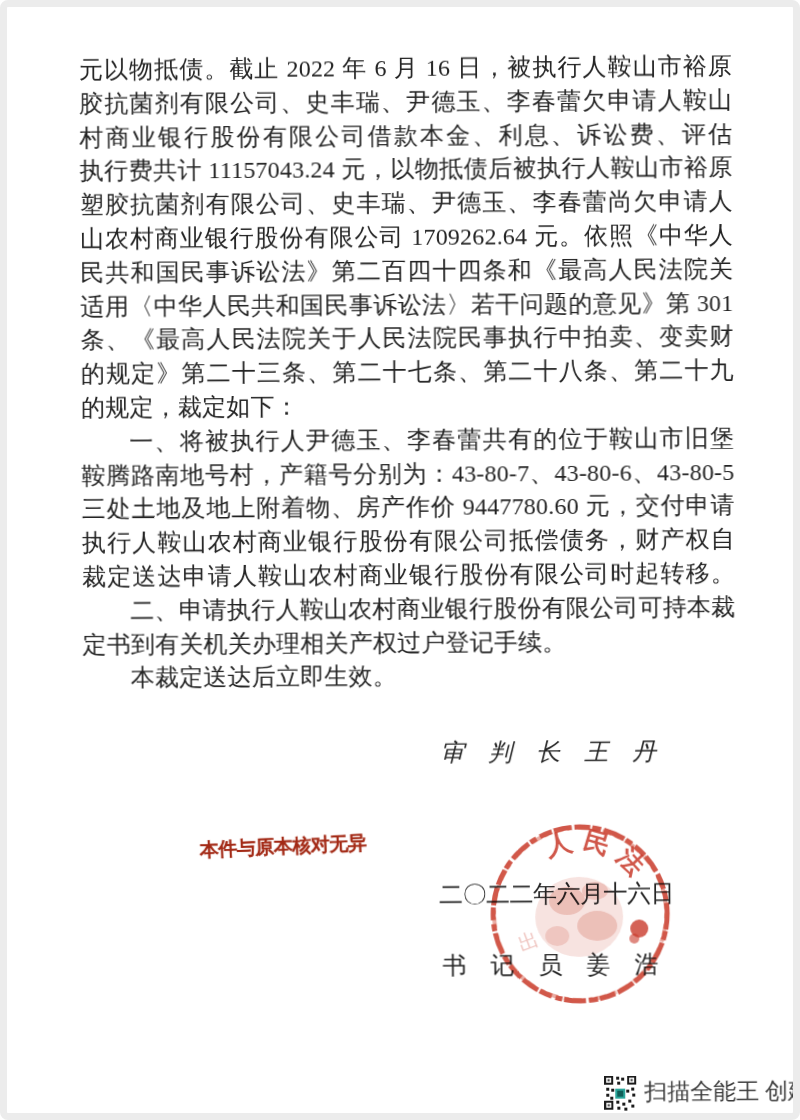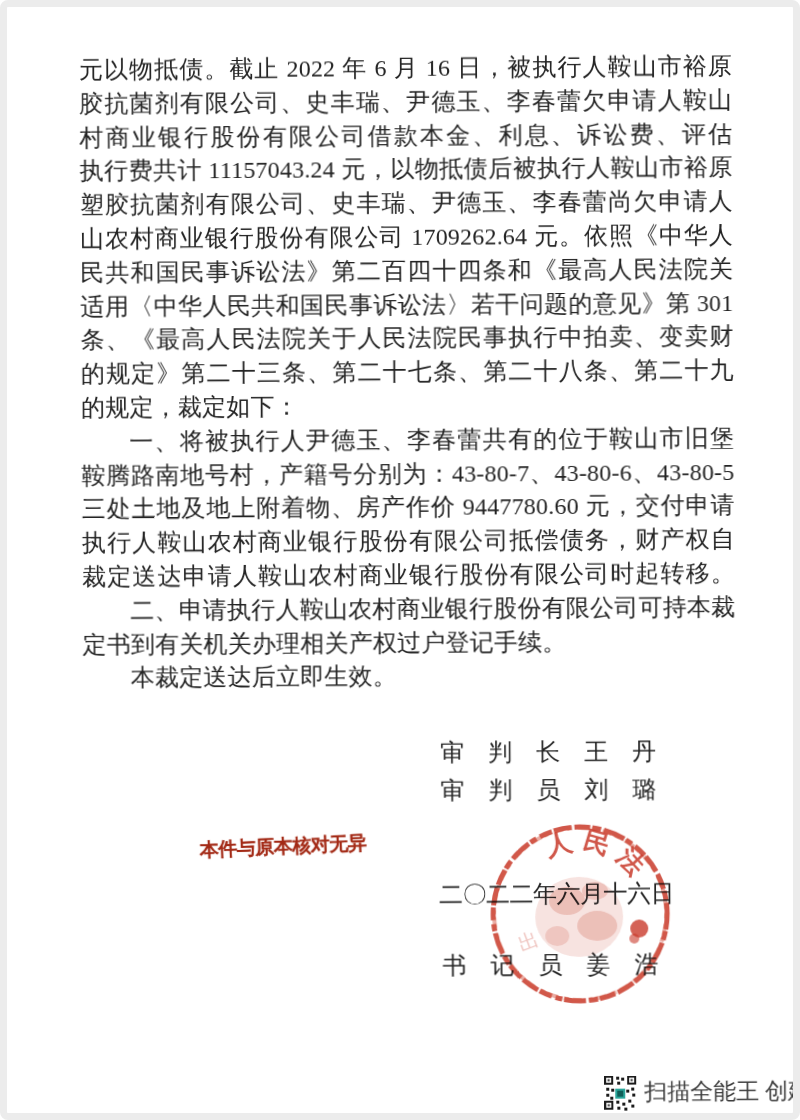--- a/index.html
+++ b/index.html
@@ -35,7 +35,7 @@
   .line.indent{text-indent:2em;}
   .signature-block{
     position:absolute;left:432px;top:728px;
-    font-size:24px;line-height:37.5px;white-space:nowrap;
+    font-size:24px;line-height:37.5px;white-space:nowrap;font-style:italic;
   }
   .date-line{
     position:absolute;left:430px;top:872px;

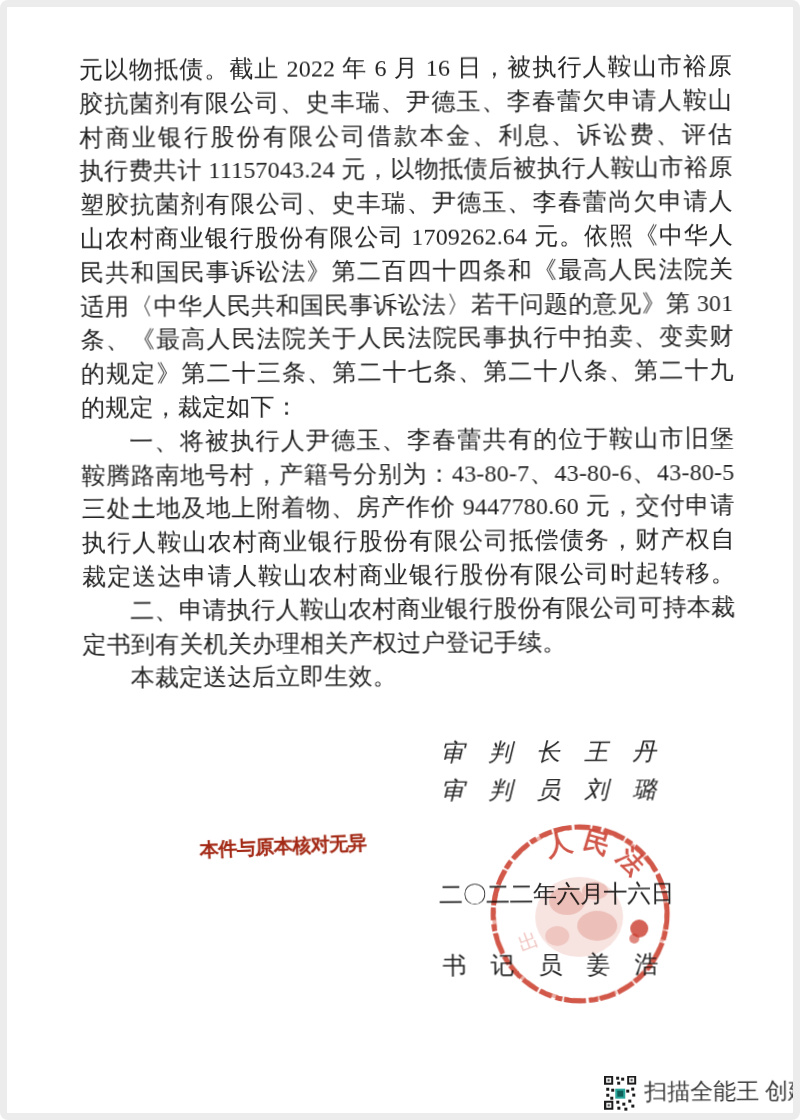--- a/index.html
+++ b/index.html
@@ -99,7 +99,6 @@
 
     <div class="signature-block">
       <div>审　判　长　王　丹</div>
-      <div>审　判　员　刘　璐</div>
     </div>
 
     <div class="date-line">二〇二二年六月十六日</div>

